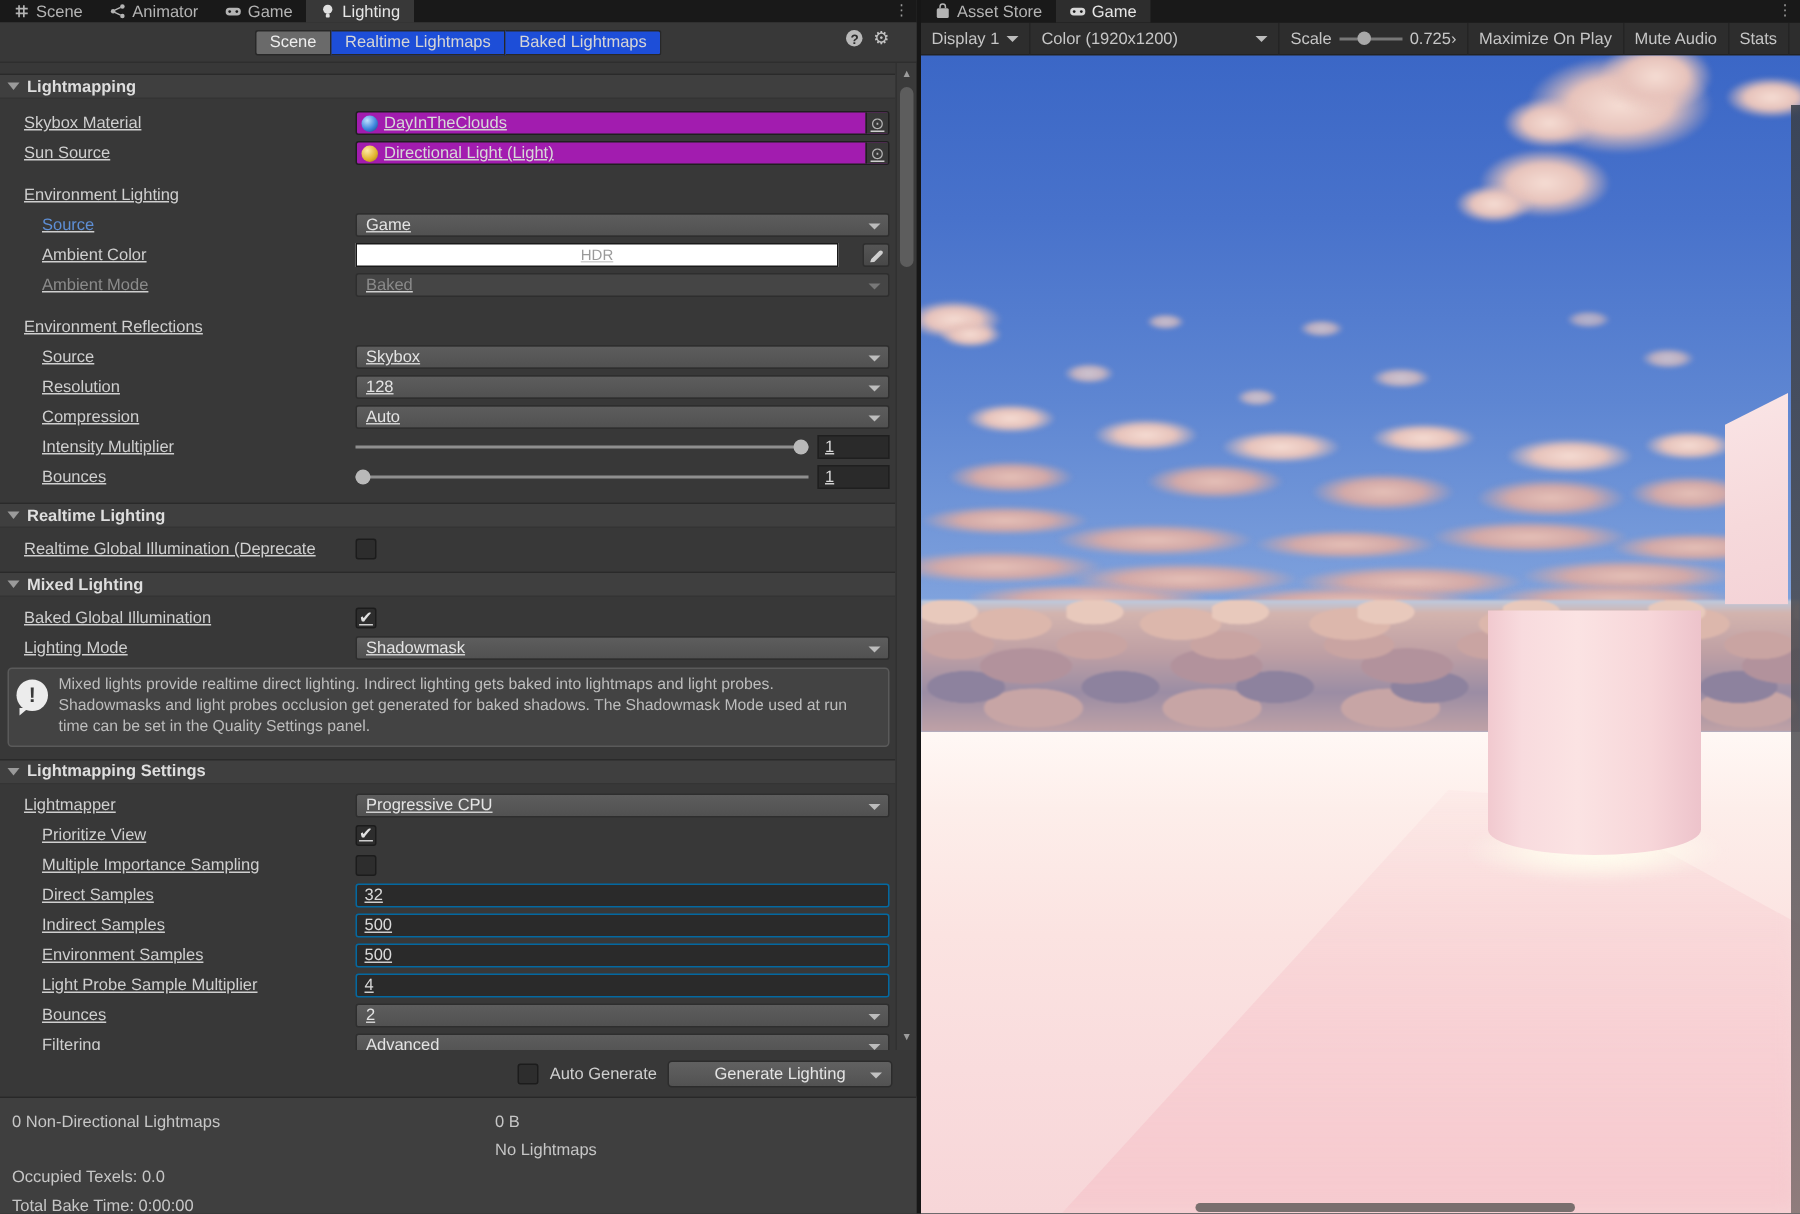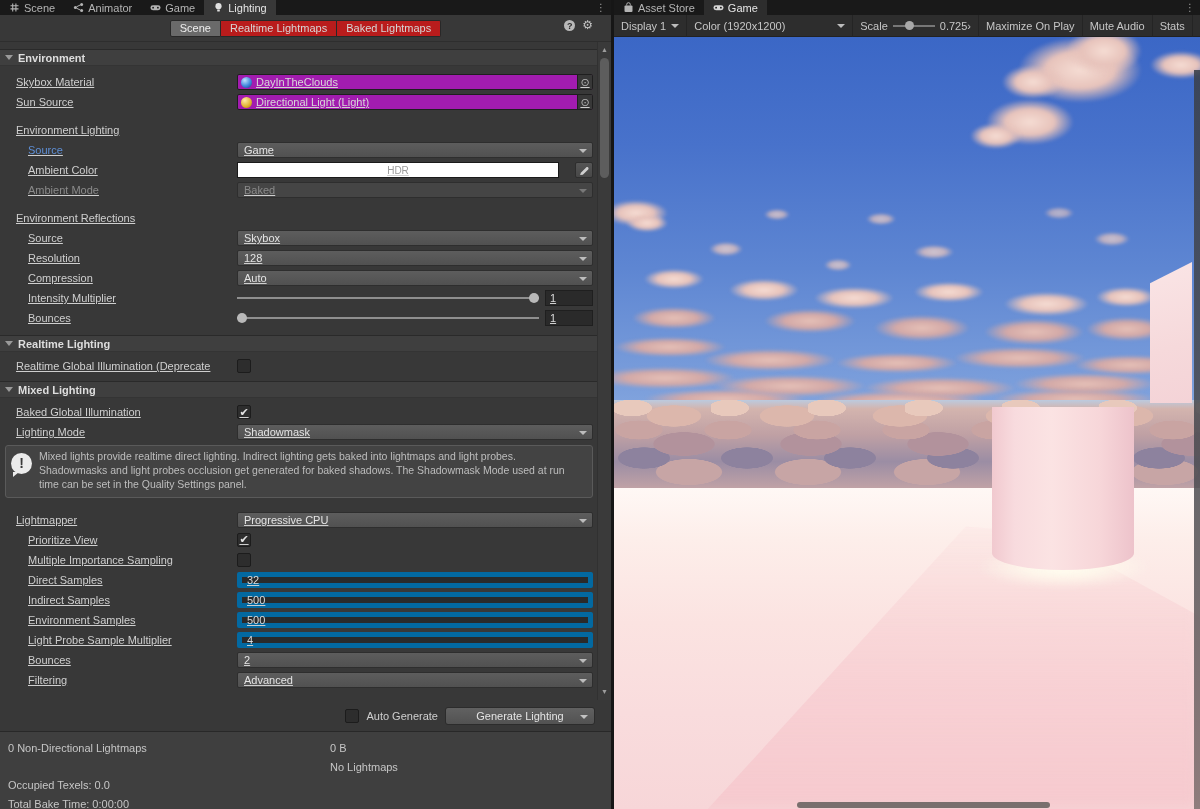--- a/index.html
+++ b/index.html
@@ -20,7 +20,7 @@
 
   .lighting-toolbar { height:26px; flex:none; display:flex; align-items:center; justify-content:center; position:relative; background:#383838; }
   .viewtabs { display:flex; }
-  .viewtab { height:17px; line-height:15px; padding:0 9px; background:#b91c1c; border:1px solid #282828; border-left:none; color:#d6d6d6; }
+  .viewtab { height:17px; line-height:15px; padding:0 9px; background:#1d4ed8; border:1px solid #282828; border-left:none; color:#d6d6d6; }
   .viewtab:first-child { border-left:1px solid #282828; border-radius:2px 0 0 2px; }
   .viewtab:last-child { border-radius:0 2px 2px 0; }
   .viewtab.selected { background:#6a6a6a; color:#eee; }

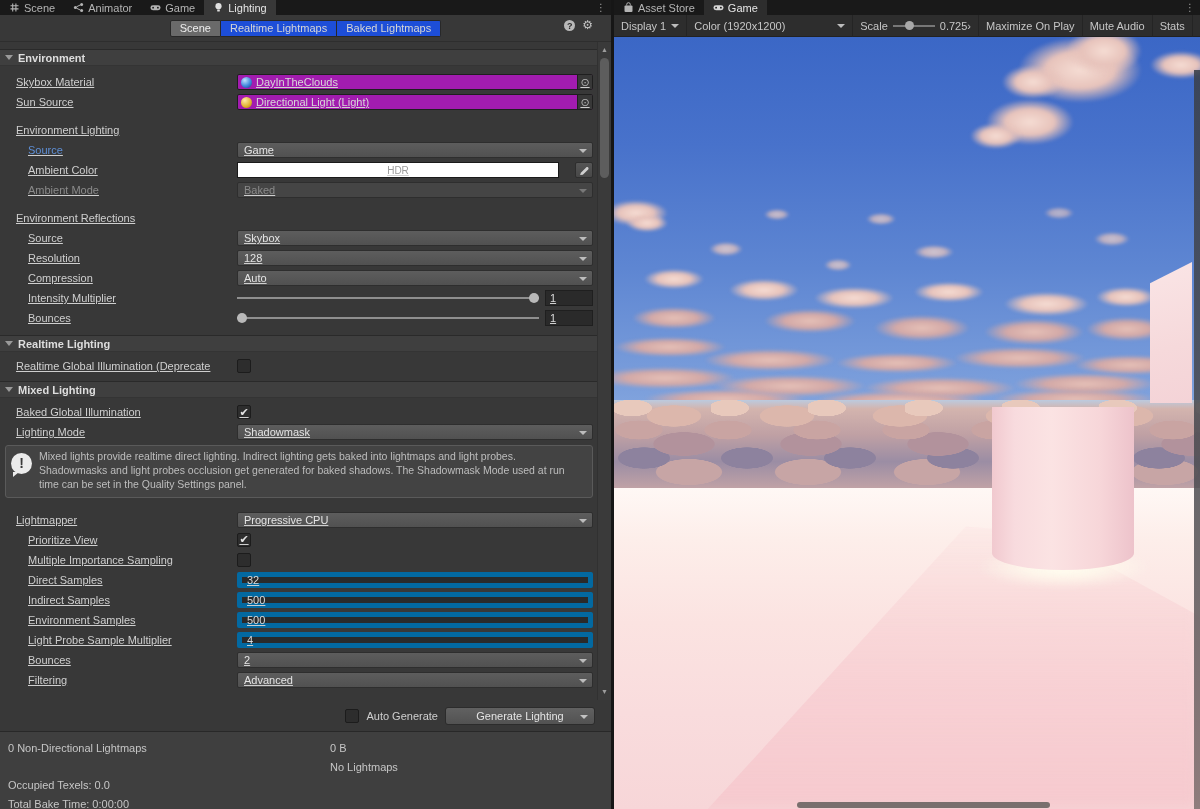--- a/index.html
+++ b/index.html
@@ -179,7 +179,7 @@
 
         <div class="sec-header">
           <span class="fold"></span>
-          <span>Environment</span>
+          <span>Lightmapping</span>
         </div>
         <div style="height:6px"></div>
         <div class="row">

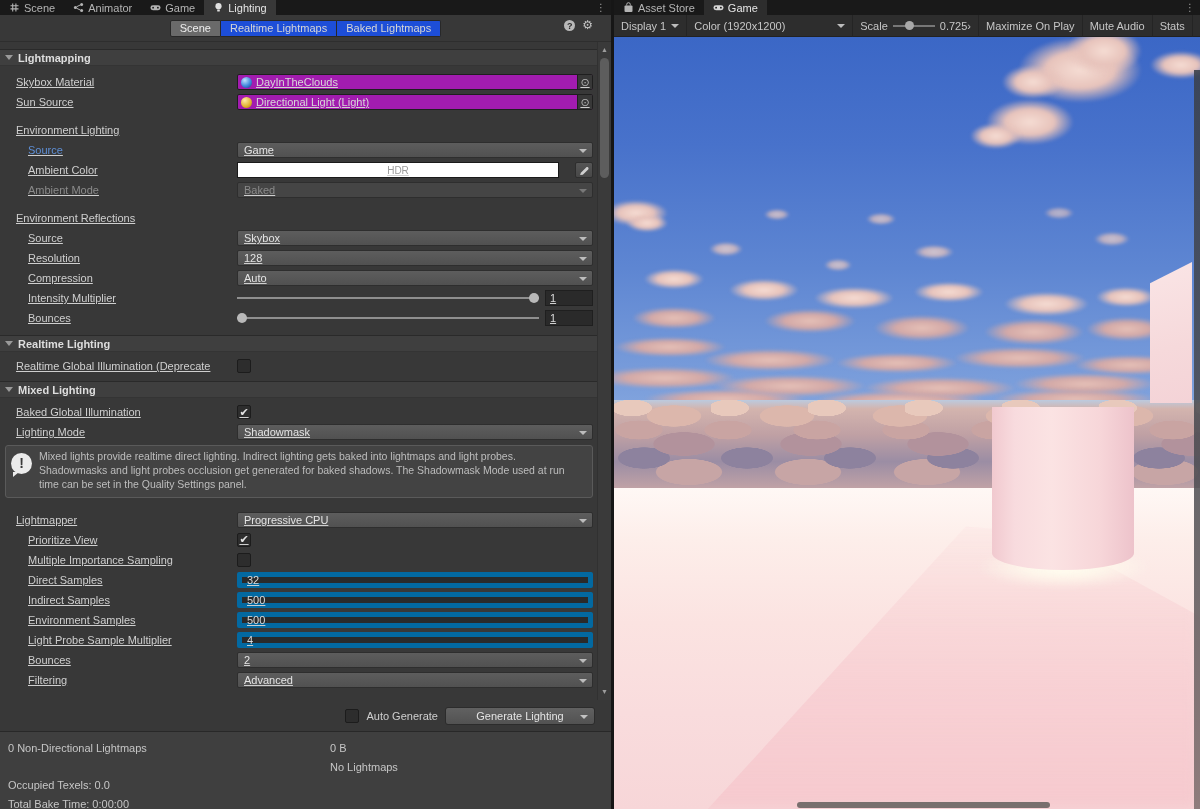--- a/index.html
+++ b/index.html
@@ -329,6 +329,10 @@
         </div>
         <div style="height:5px"></div>
 
+        <div class="sec-header">
+          <span class="fold"></span>
+          <span>Lightmapping Settings</span>
+        </div>
         <div class="row" style="margin-top:4px">
           <span class="lbl">Lightmapper</span>
           <div class="field">

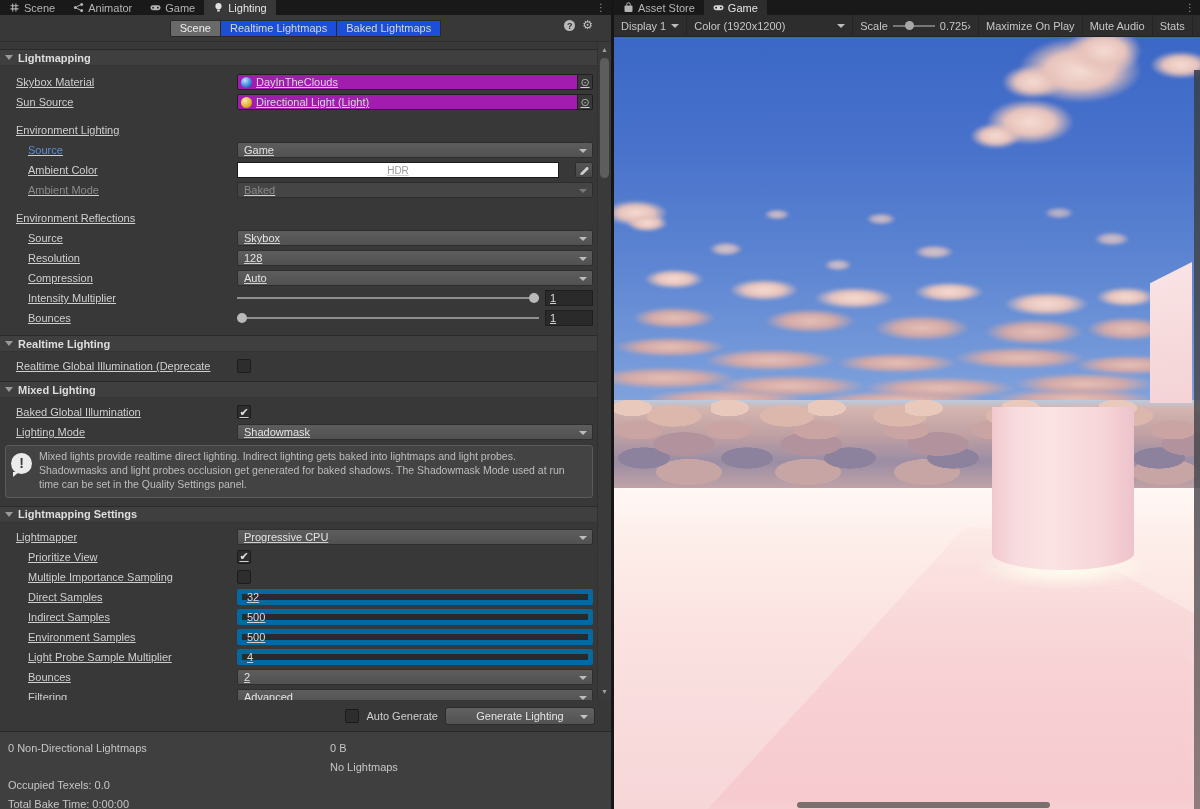--- a/index.html
+++ b/index.html
@@ -60,7 +60,7 @@
   .slider .track { position:absolute; left:0; right:0; top:7px; height:2px; background:#8f8f8f; }
   .slider .handle { position:absolute; top:3px; width:10px; height:10px; border-radius:50%; background:#b9b9b9; }
   .numfield { width:48px; flex:none; height:16px; background:#2a2a2a; border:1px solid #1f1f1f; color:#dadada; display:flex; align-items:center; padding:0 4px; }
-  .textfield { flex:1; height:16px; background:#2a2a2a; border:5px solid #0369a1; color:#dadada; display:flex; align-items:center; padding:0 5px; border-radius:2px; }
+  .textfield { flex:1; height:16px; background:#2a2a2a; border:1px solid #0369a1; color:#dadada; display:flex; align-items:center; padding:0 5px; border-radius:2px; }
 
   .checkbox { width:14px; height:14px; background:#2d2d2d; border:1px solid #1c1c1c; border-radius:2px; display:flex; align-items:center; justify-content:center; color:#e2e2e2; font-size:11px; line-height:11px; flex:none; }
 

